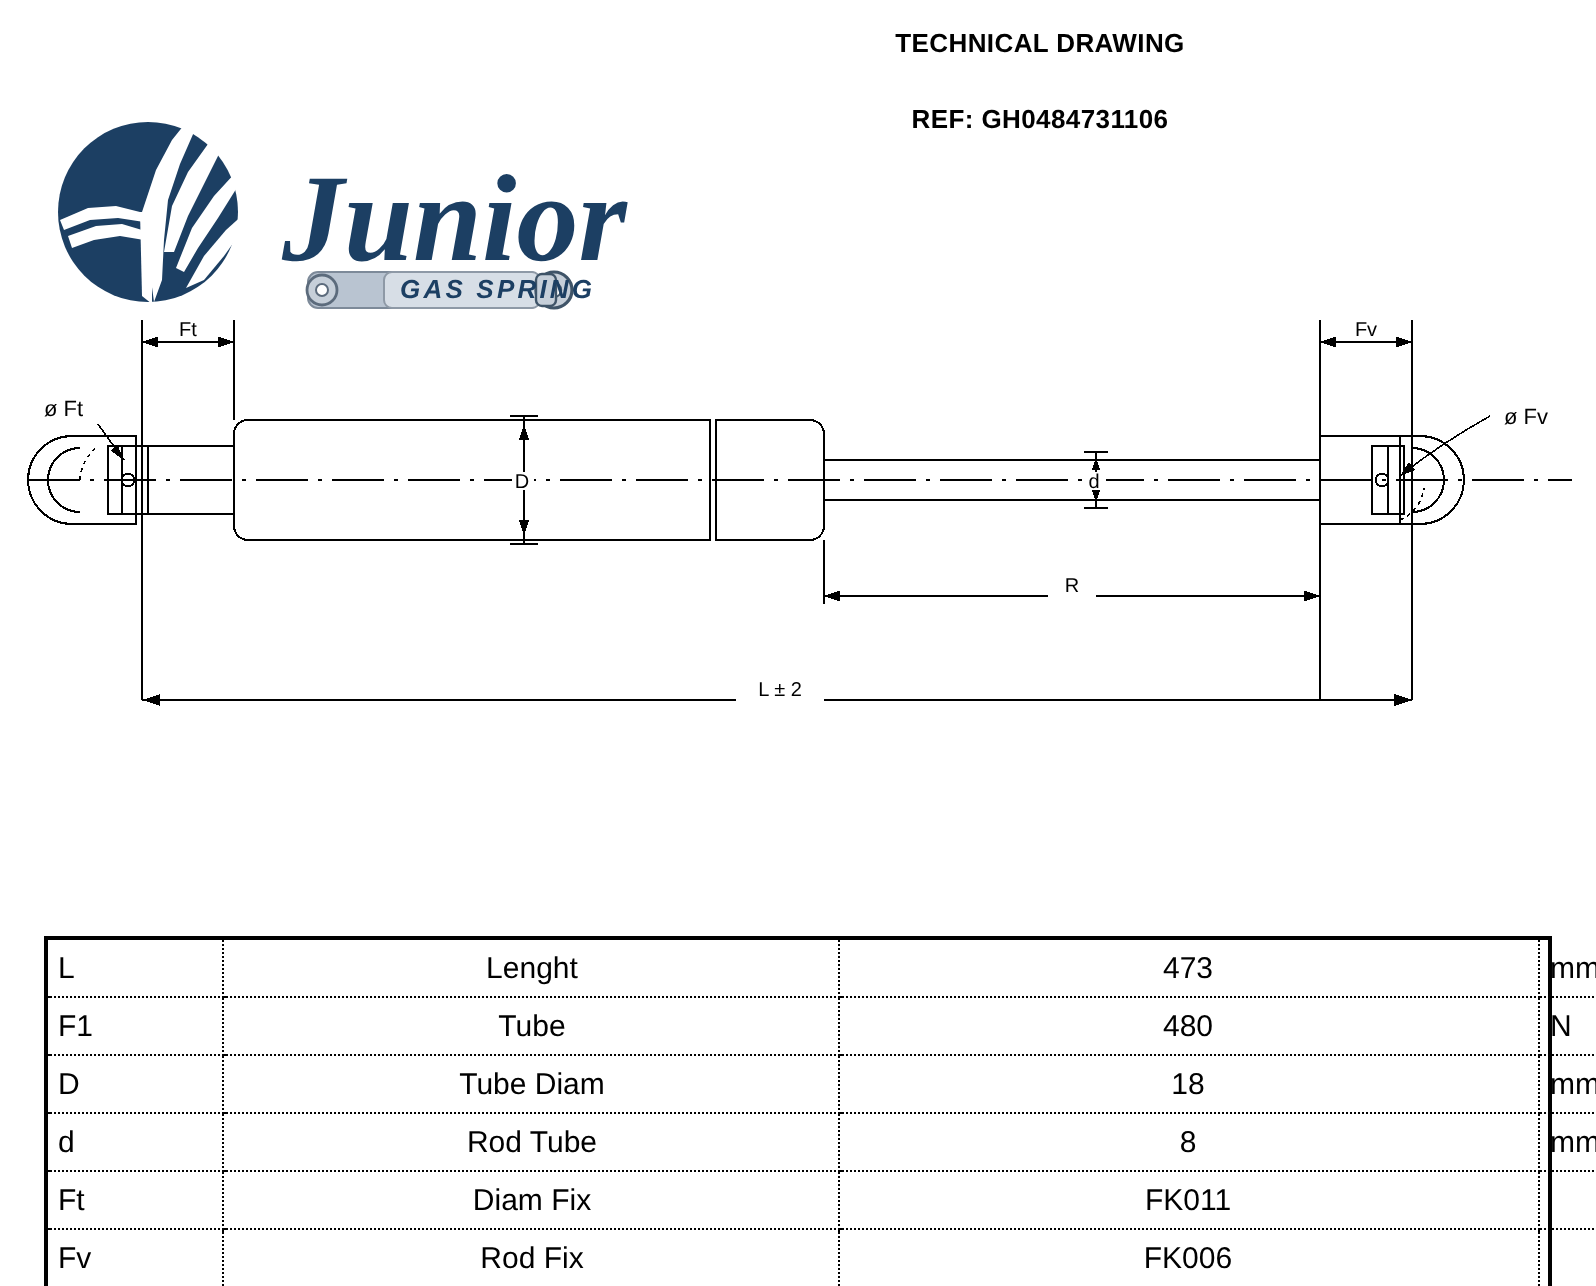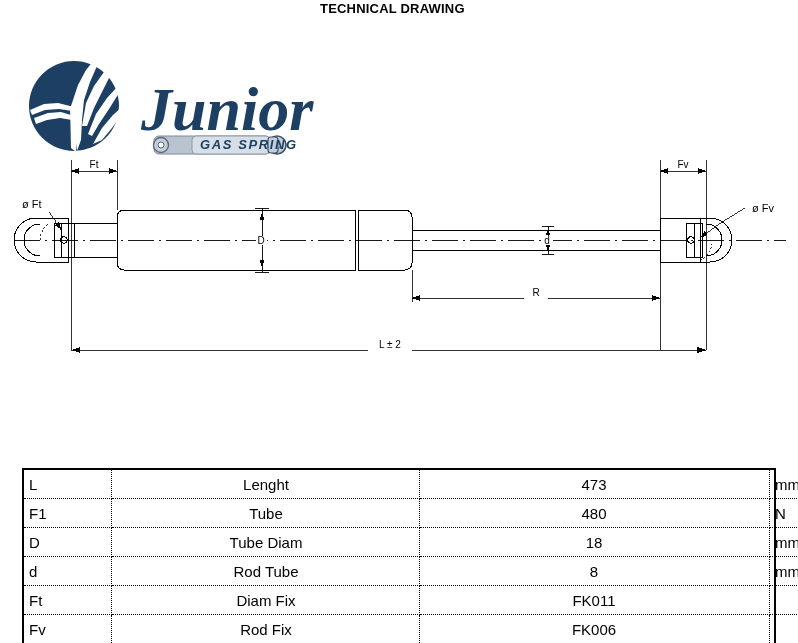--- a/index.html
+++ b/index.html
@@ -27,9 +27,9 @@
   #title-block {
     position: absolute;
     left: 320px;
-    top: 0;
+    top: 13px;
     width: 400px;
-    text-align: left;
+    text-align: center;
   }
   #doc-title {
     font-size: 13px;

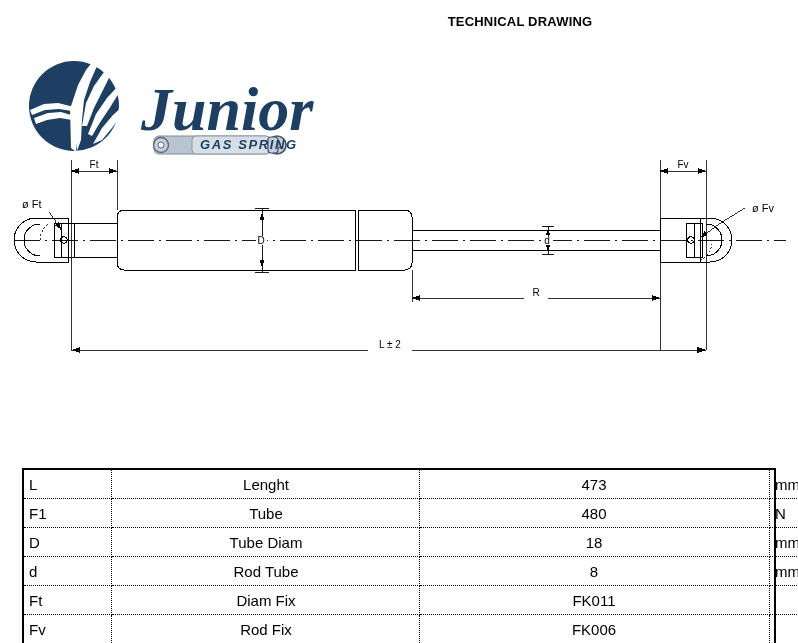--- a/index.html
+++ b/index.html
@@ -112,6 +112,7 @@
 
   <div id="title-block">
     <div id="doc-title">TECHNICAL DRAWING</div>
+    <div id="doc-ref">REF:  GH0484731106</div>
   </div>
 
   <div id="logo">

